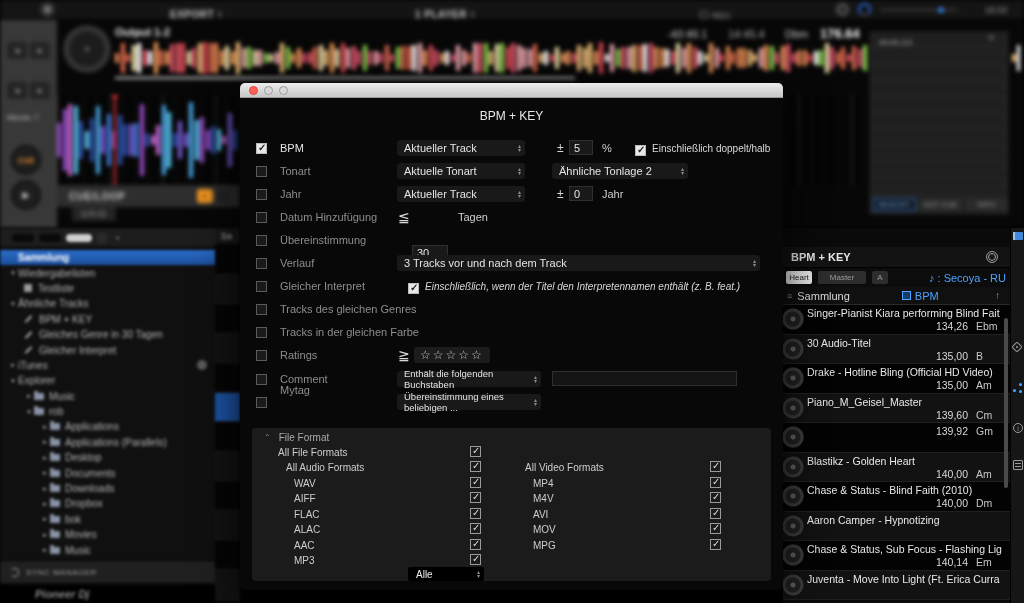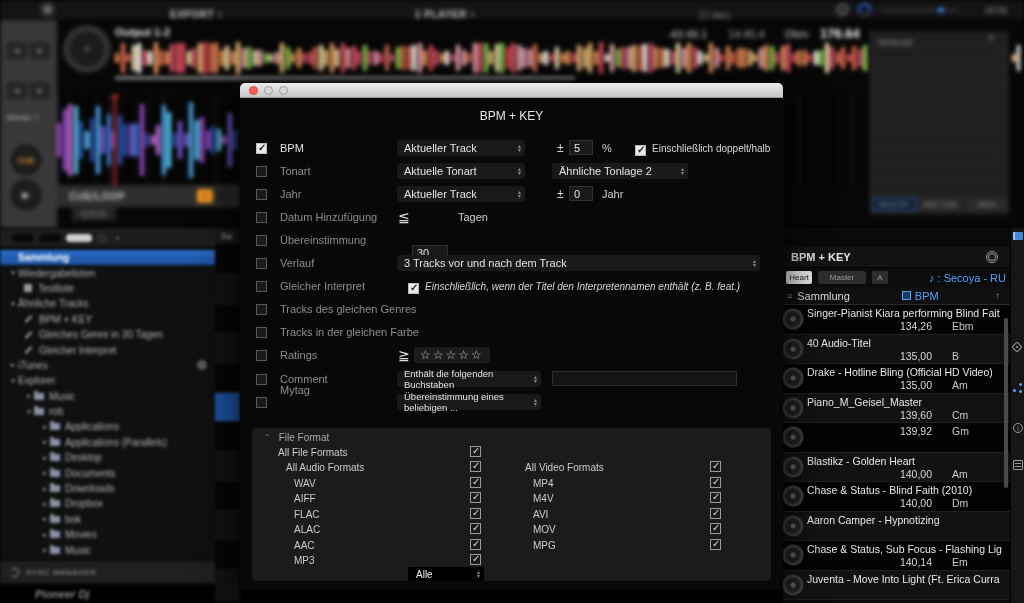--- a/index.html
+++ b/index.html
@@ -123,7 +123,7 @@
   .t-line2{display:flex;align-items:baseline;line-height:12px;}
   .t-artist{font-size:14px;color:#999;margin-top:28px;}
   .t-bpm{margin-left:auto;font-size:10.5px;color:#d8d8d8;}
-  .t-key{width:52px;text-align:left;margin-left:20px;font-size:10.5px;color:#c8c8c8;}
+  .t-key{width:28px;text-align:left;margin-left:8px;font-size:10.5px;color:#c8c8c8;}
   .scrollthumb{left:221px;top:90px;width:4px;height:170px;background:#4a4a4a;border-radius:2px;}
 
   

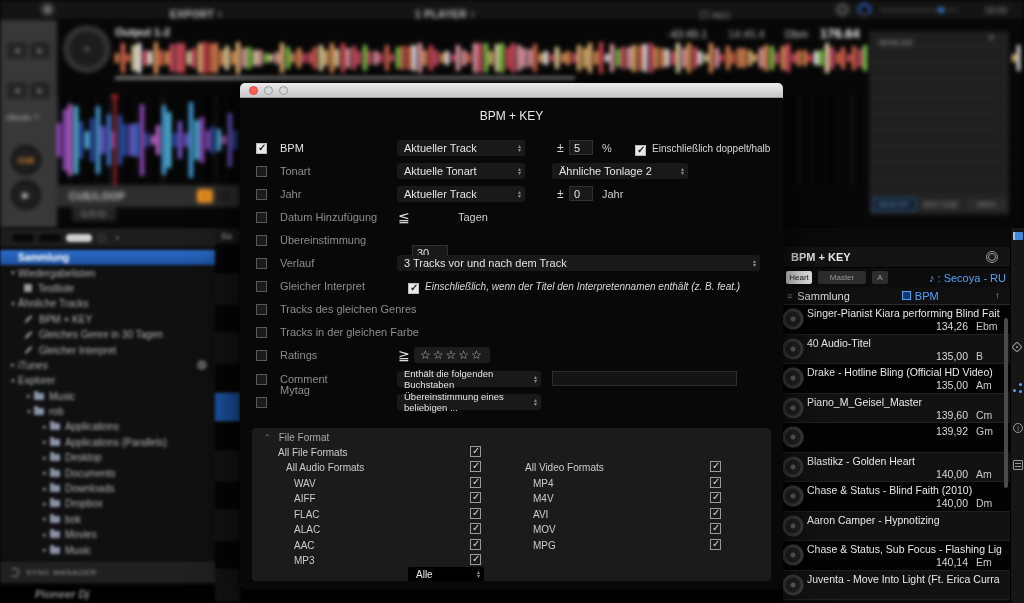--- a/index.html
+++ b/index.html
@@ -632,7 +632,7 @@
           </div>
         <div class="track b">
             <span class="art"></span>
-            <div class="t-title">40 Audio-Titel</div>
+            <div class="t-title">30 Audio-Titel</div>
             <div class="t-line2">
               <span class="t-bpm">135,00</span>
               <span class="t-key">B</span>

